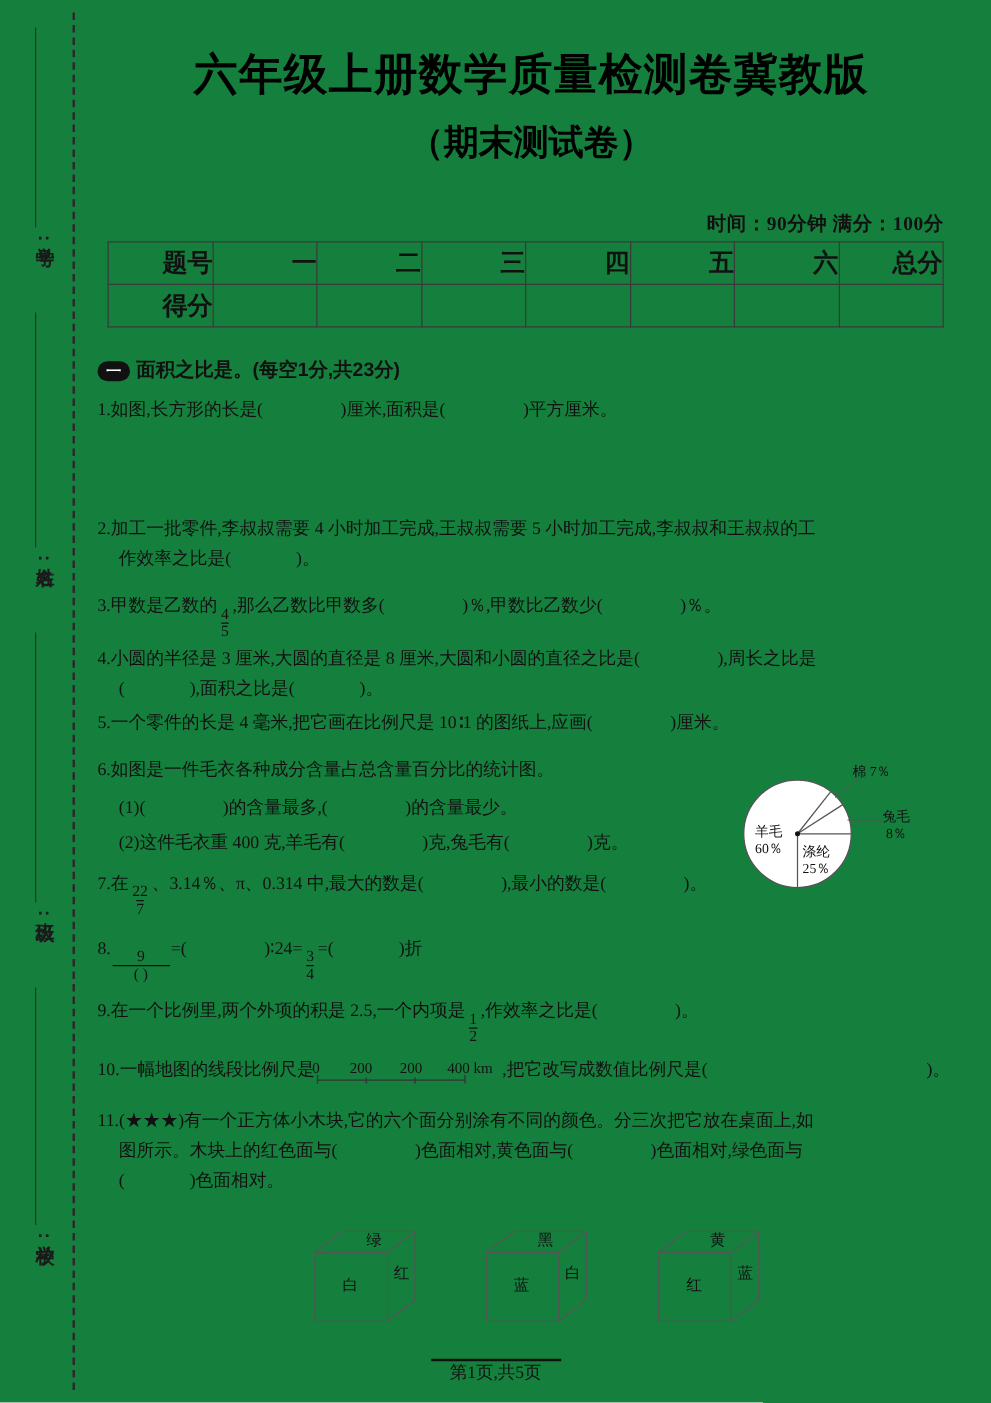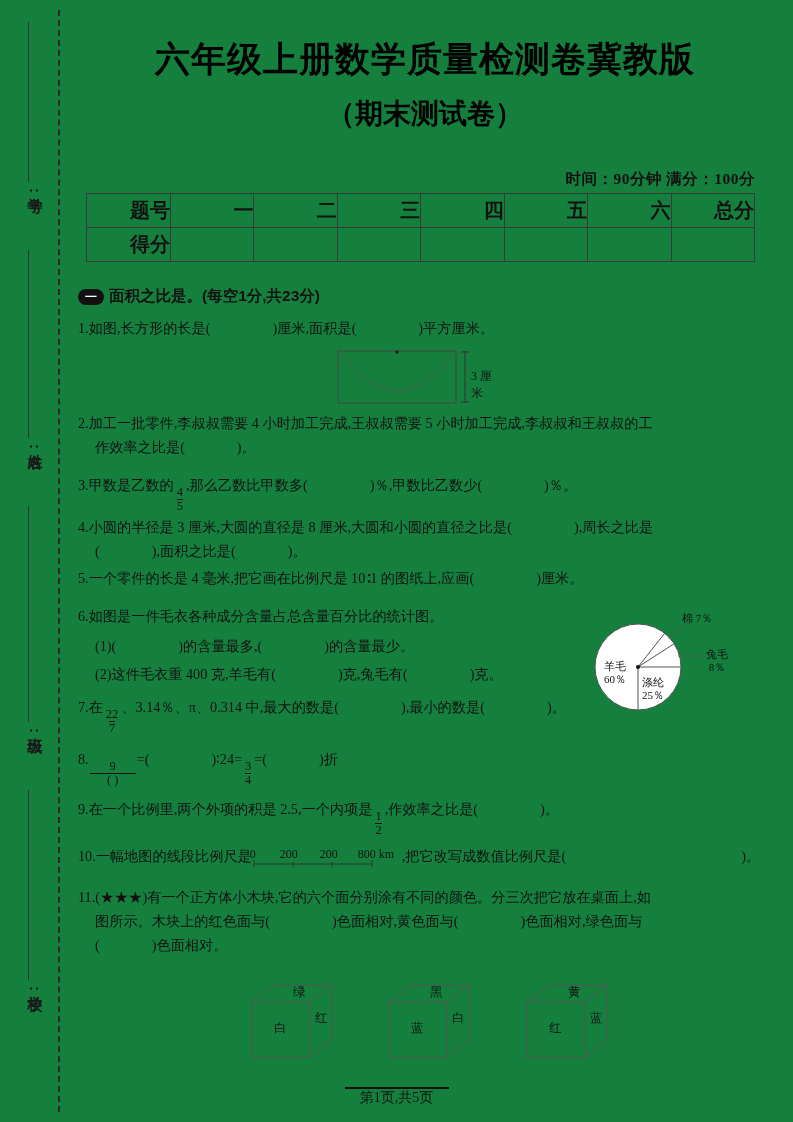--- a/index.html
+++ b/index.html
@@ -231,17 +231,6 @@
     <span class="num">1.</span><span>如图,长方形的长是(</span><span class="blank-m"></span><span>)厘米,面积是(</span><span class="blank-m"></span><span>)平方厘米。</span>
   </div>
 
-  <div class="fig" style="left:337px; top:348px;">
-    <svg width="160" height="58" viewBox="0 0 160 58">
-      <rect x="1" y="3" width="118" height="52" fill="none" stroke="#444" stroke-width="1"></rect>
-      <path d="M3 4 Q60 82 117 4" fill="none" stroke="#555" stroke-width="1"></path>
-      <circle cx="60" cy="4" r="1.8" fill="#222"></circle>
-      <line x1="128" y1="3" x2="128" y2="55" stroke="#333" stroke-width="1"></line>
-      <line x1="124" y1="4" x2="132" y2="4" stroke="#333" stroke-width="1"></line>
-      <line x1="124" y1="54" x2="132" y2="54" stroke="#333" stroke-width="1"></line>
-    </svg>
-    <div class="dim-label" style="left:134px; top:20px;">3 厘米</div>
-  </div>
 
   <div class="q" style="left:78px; top:412px;">
     <span class="num">2.</span><span>加工一批零件,李叔叔需要 4 小时加工完成,王叔叔需要 5 小时加工完成,李叔叔和王叔叔的工</span>

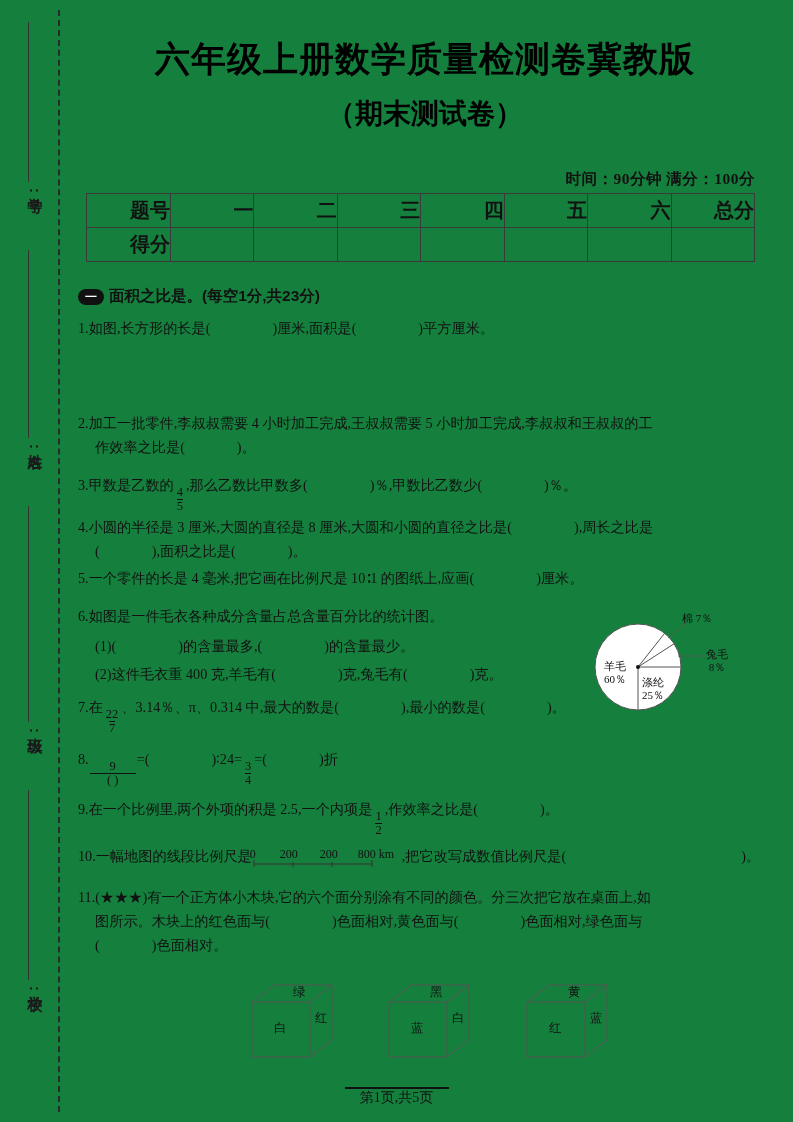--- a/index.html
+++ b/index.html
@@ -319,7 +319,7 @@
       <span style="position:absolute; left:-2px; top:-2px; font-size:12px;">0</span>
       <span style="position:absolute; left:28px; top:-2px; font-size:12px;">200</span>
       <span style="position:absolute; left:68px; top:-2px; font-size:12px;">200</span>
-      <span style="position:absolute; left:106px; top:-2px; font-size:12px;">800 km</span>
+      <span style="position:absolute; left:106px; top:-2px; font-size:12px;">400 km</span>
       <svg style="position:absolute; left:0; top:15px;" width="125" height="8" viewBox="0 0 125 8">
         <line x1="2" y1="4" x2="120" y2="4" stroke="#333" stroke-width="1"></line>
         <line x1="2" y1="0" x2="2" y2="7" stroke="#333" stroke-width="1"></line>

